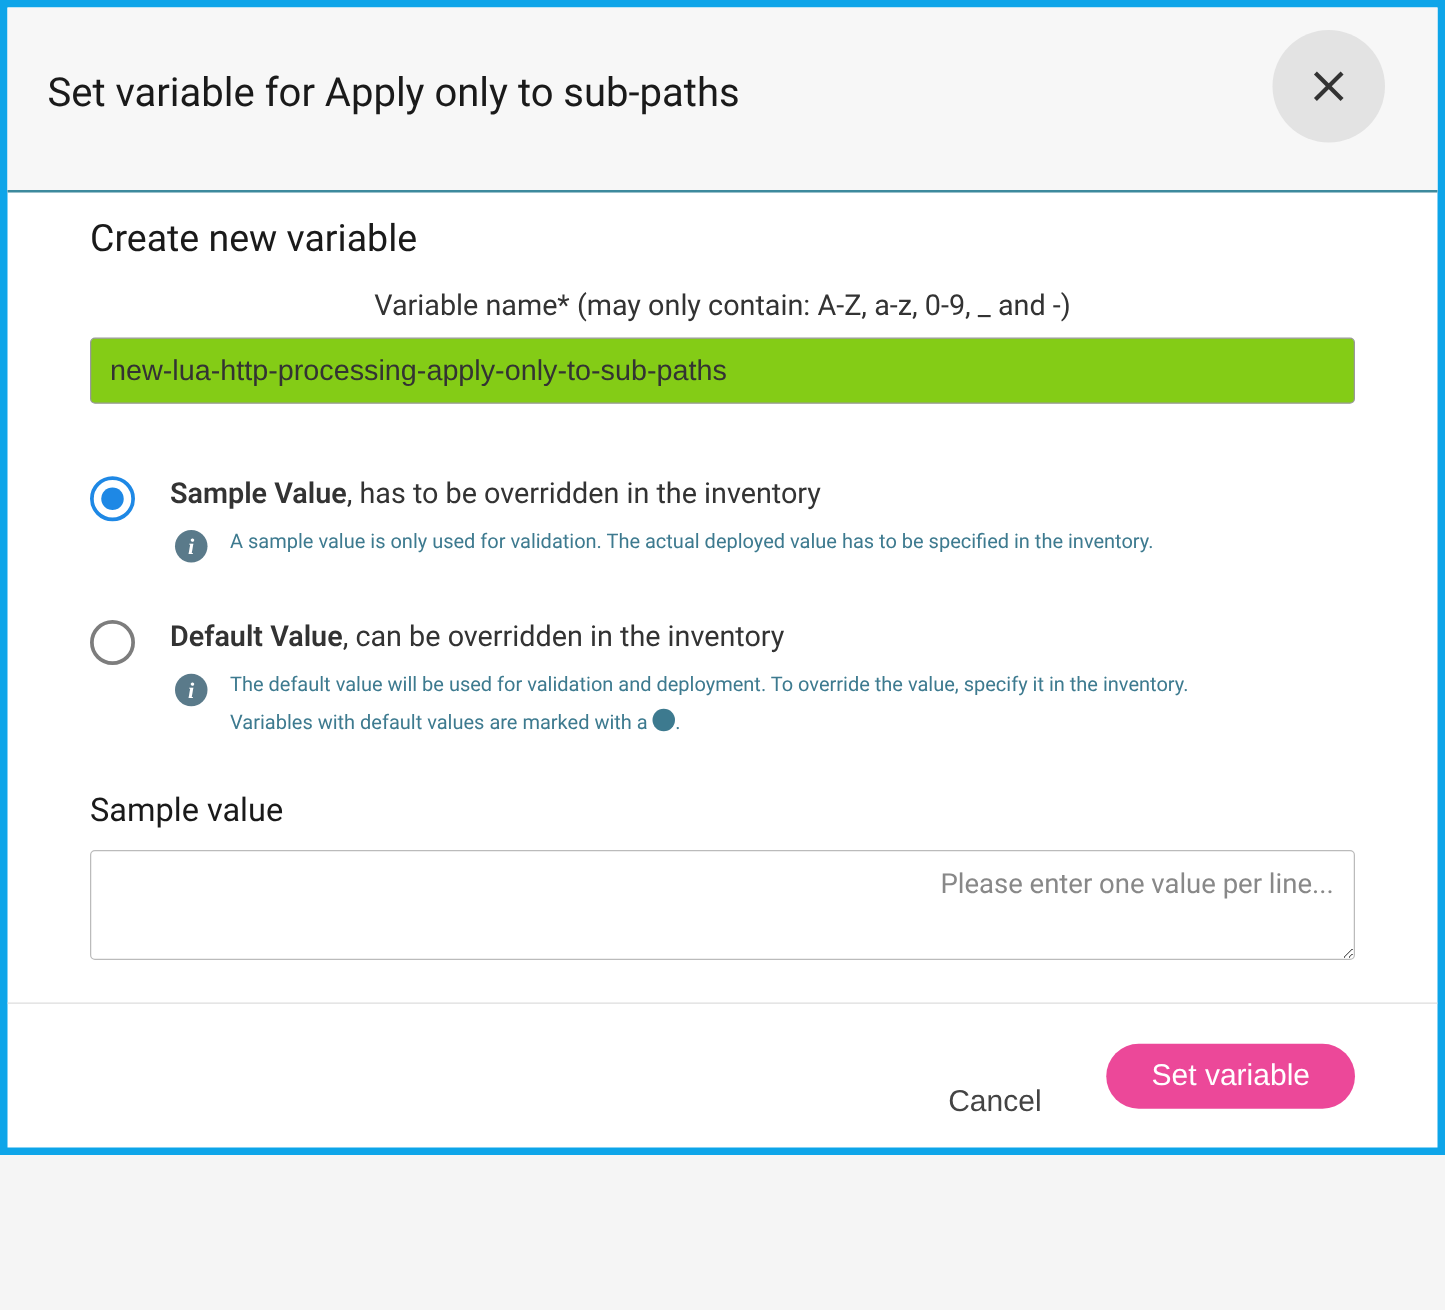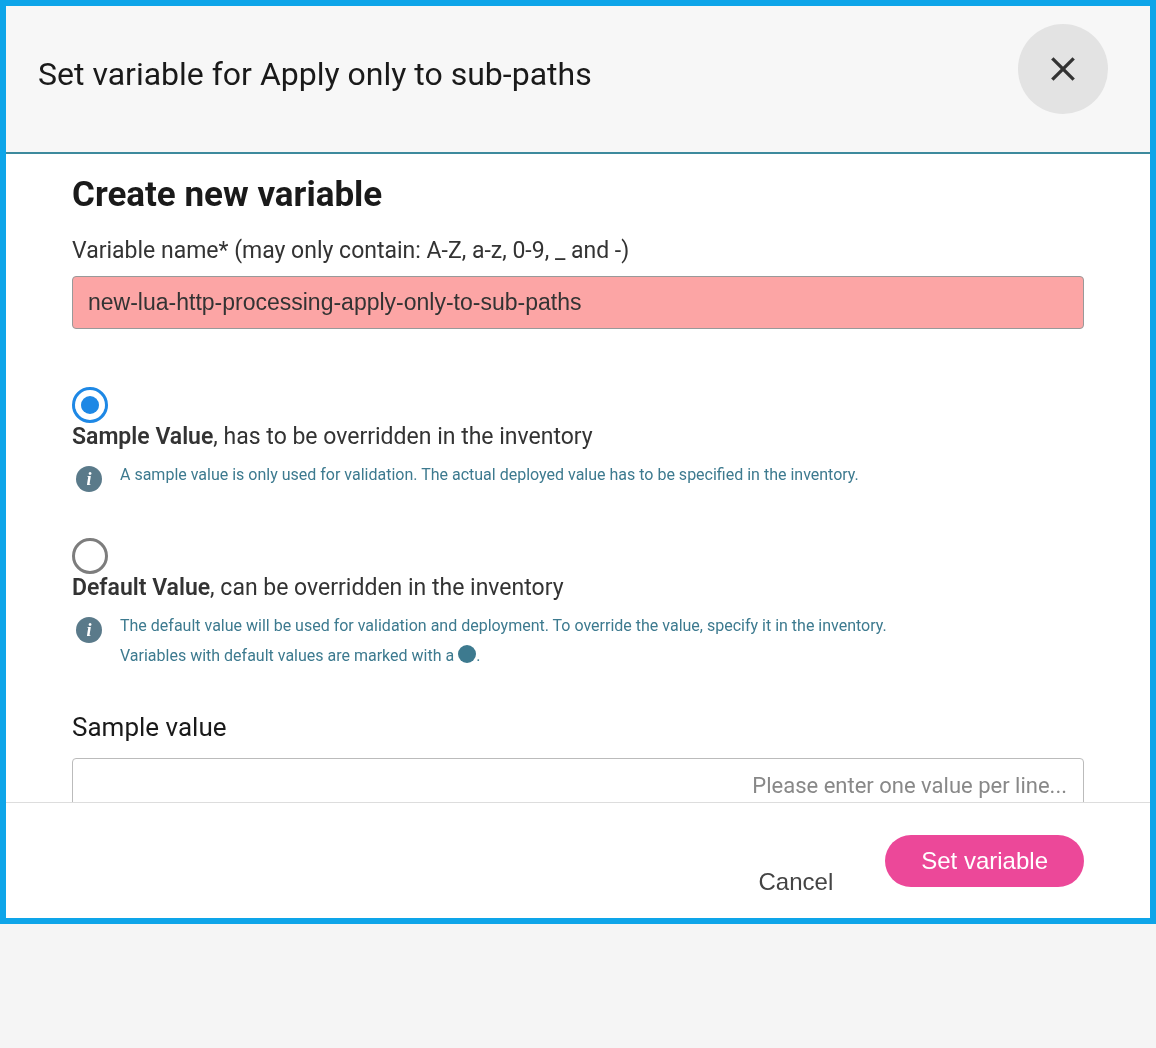--- a/index.html
+++ b/index.html
@@ -59,8 +59,8 @@
       overflow-y: auto;
     }
     .section-heading {
-      font-size: 35px;
-      font-weight: 700;
+      font-size: 30px;
+      font-weight: 400;
       color: #1a1a1a;
       margin-bottom: 22px;
     }

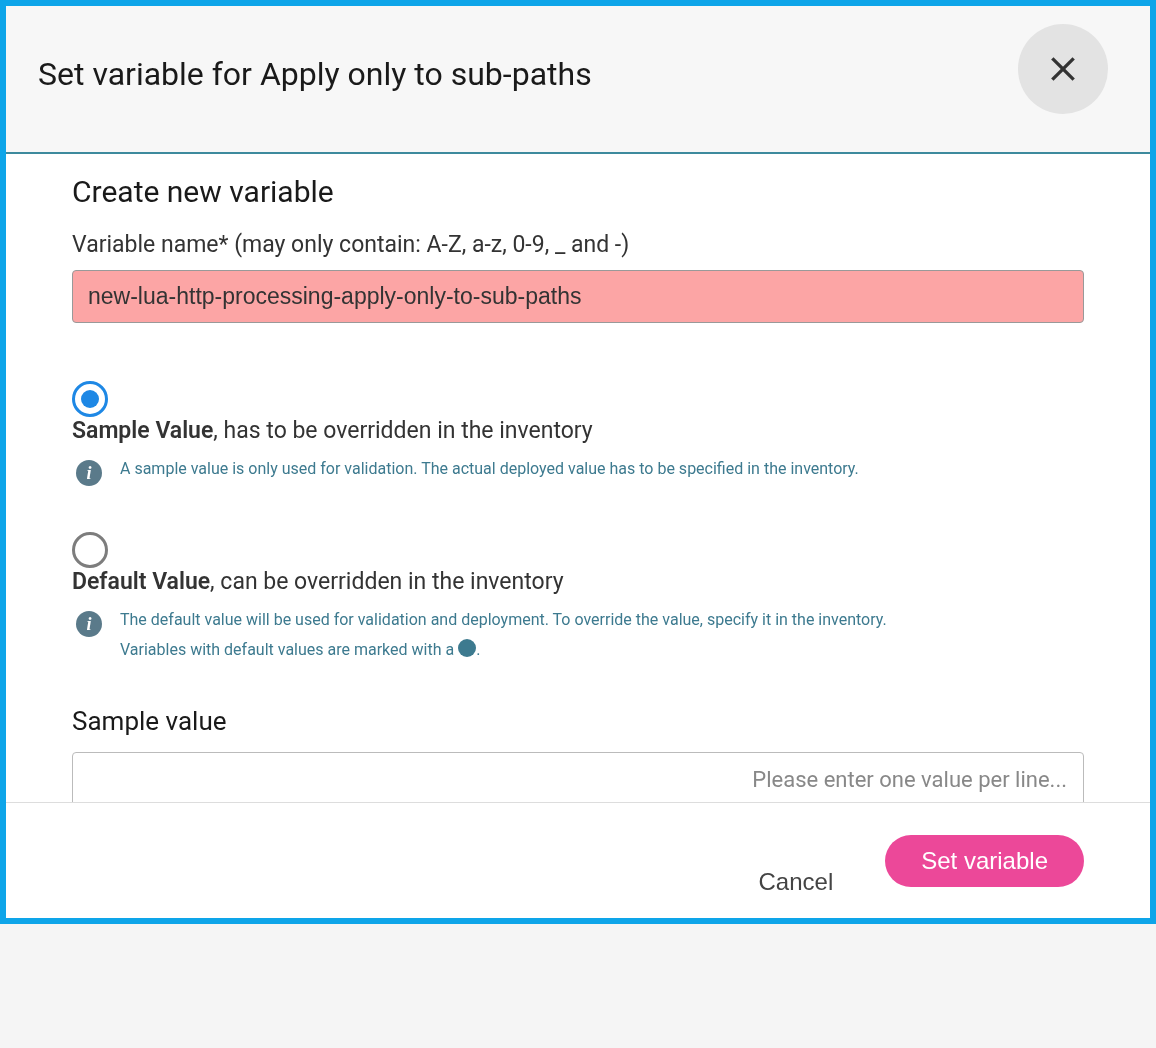--- a/index.html
+++ b/index.html
@@ -69,6 +69,7 @@
       color: #333;
       margin-bottom: 12px;
       display: block;
+      text-align: center;
     }
     .text-input {
       width: 100%;

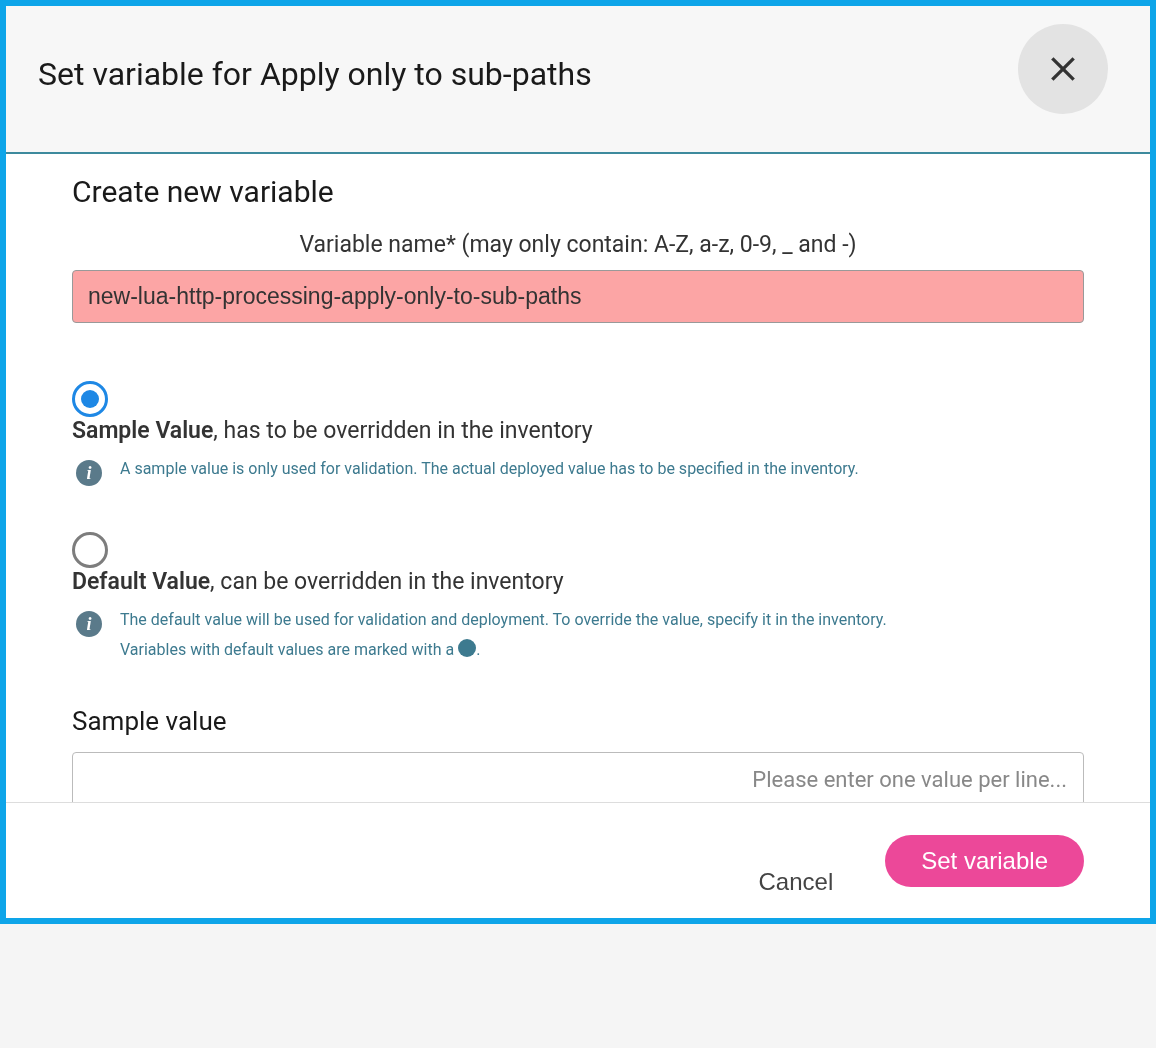--- a/index.html
+++ b/index.html
@@ -77,7 +77,7 @@
       font-size: 23px;
       border: 1px solid #999;
       border-radius: 4px;
-      background: #fca5a5;
+      background: #84cc16;
       color: #333;
     }
     .vartype-section {

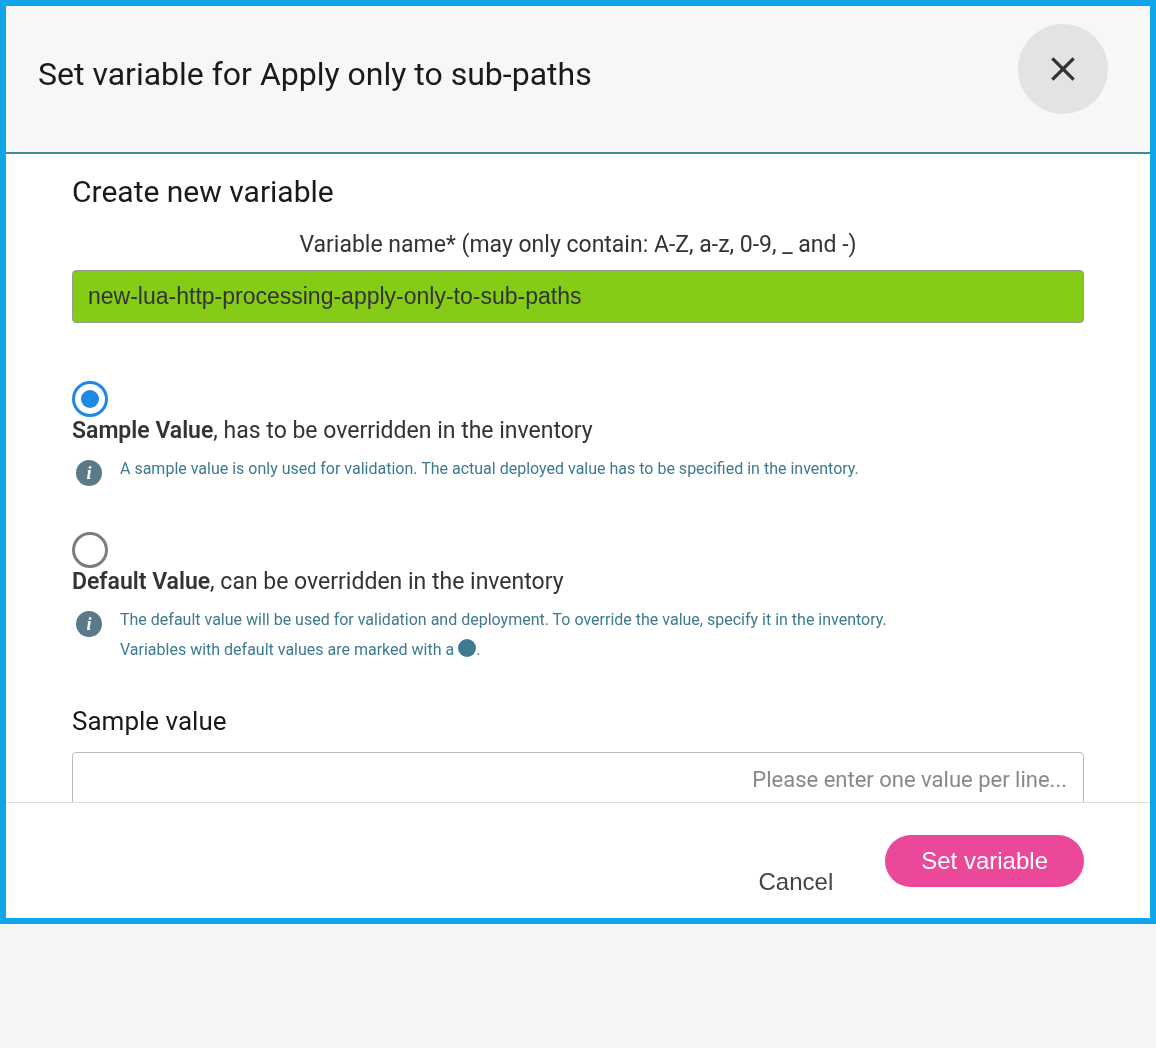--- a/index.html
+++ b/index.html
@@ -93,7 +93,6 @@
       display: flex;
       align-items: flex-start;
       margin-bottom: 46px;
-      flex-direction: column;
     }
     .radio-circle {
       width: 36px;

